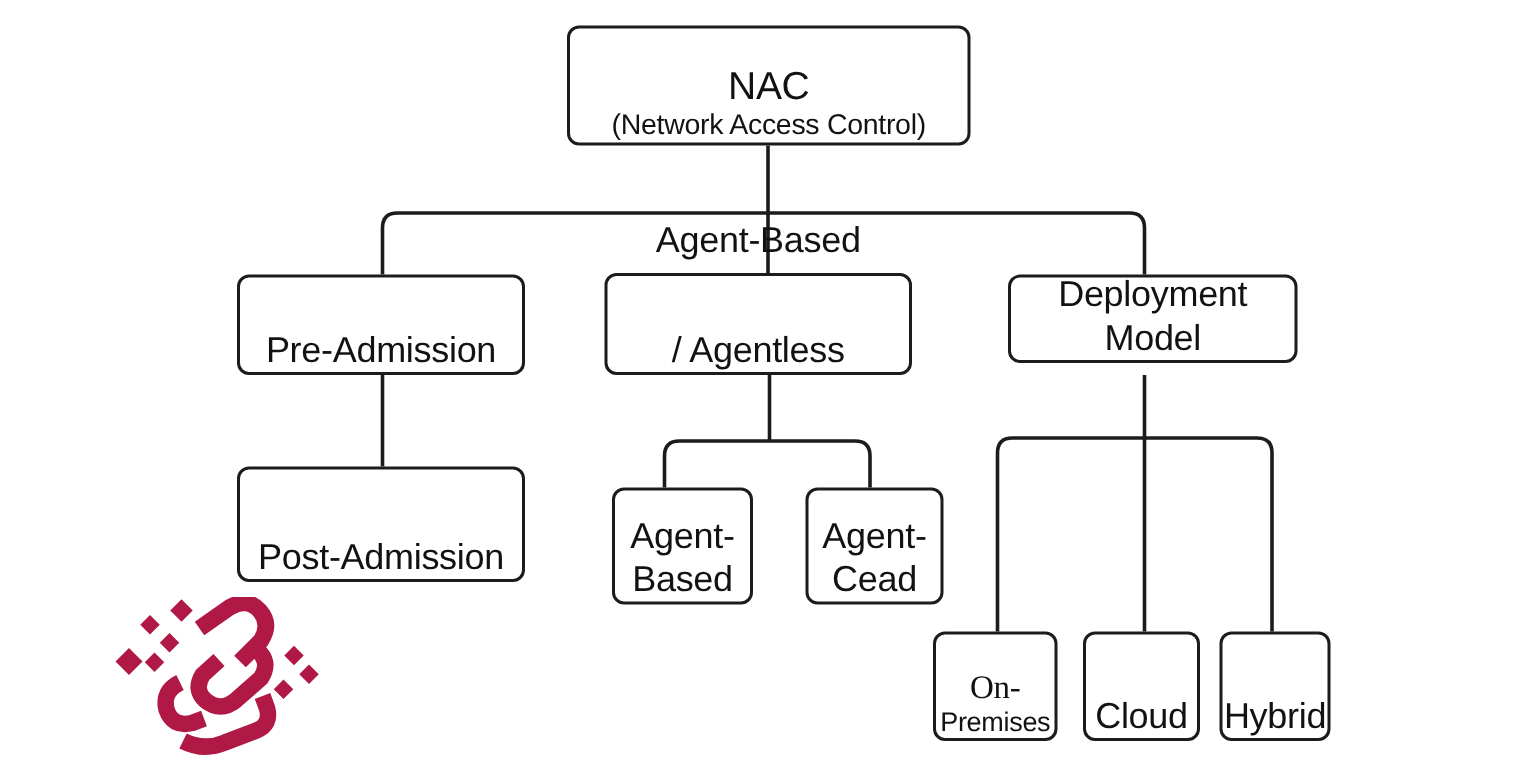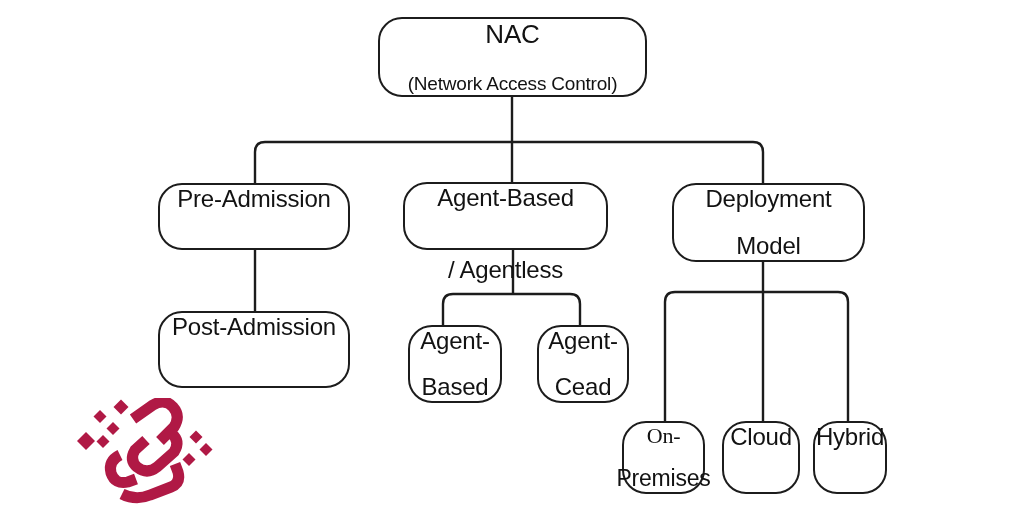--- a/index.html
+++ b/index.html
@@ -16,9 +16,9 @@
     box-sizing:border-box;
     background:var(--box-fill,#fff);
     border:2.3px solid var(--line,#1c1c1c);
-    border-radius:24px;
+    border-radius:8px;
     display:flex;flex-direction:column;
-    align-items:center;justify-content:space-between;
+    align-items:center;justify-content:flex-end;
     text-align:center;
     color:var(--text,#121212);
     line-height:1.18;

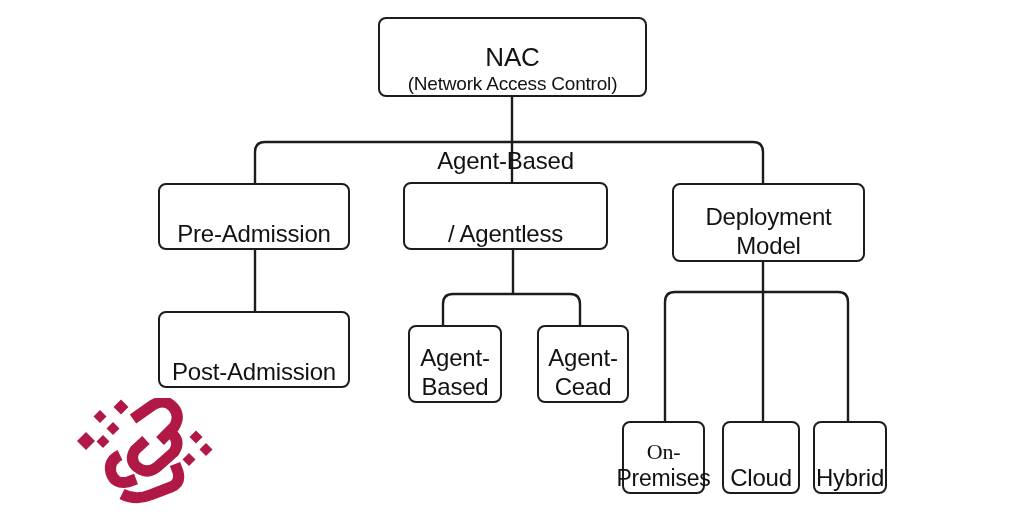--- a/index.html
+++ b/index.html
@@ -33,7 +33,7 @@
   #node-nac{left:378px;top:17px;width:269px;height:80px;}
   #node-pre-admission{left:158px;top:183px;width:192px;height:67px;}
   #node-agent-mode{left:403px;top:182px;width:205px;height:68px;gap:44px;}
-  #node-deployment-model{left:672px;top:183px;width:193px;height:79px;}
+  #node-deployment-model{left:672px;top:183px;width:193px;height:59px;}
   #node-post-admission{left:158px;top:311px;width:192px;height:77px;}
   #node-agent-based{left:408px;top:325px;width:94px;height:78px;}
   #node-agent-cead{left:537px;top:325px;width:92px;height:78px;}

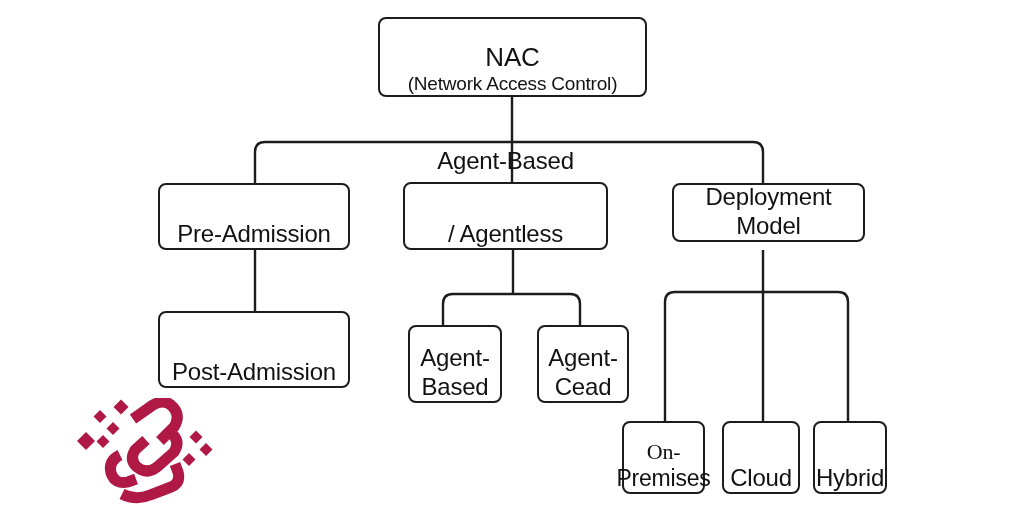--- a/index.html
+++ b/index.html
@@ -27,7 +27,7 @@
   .lbl{font-size:24px;}
   .nac-title{font-size:26px;}
   .nac-sub{font-size:19px;}
-  .sm{font-size:23px;}
+  .sm{font-size:18px;}
   .onp-l1{font-size:22px;font-family:Liberation Serif, serif;}
 
   #node-nac{left:378px;top:17px;width:269px;height:80px;}

